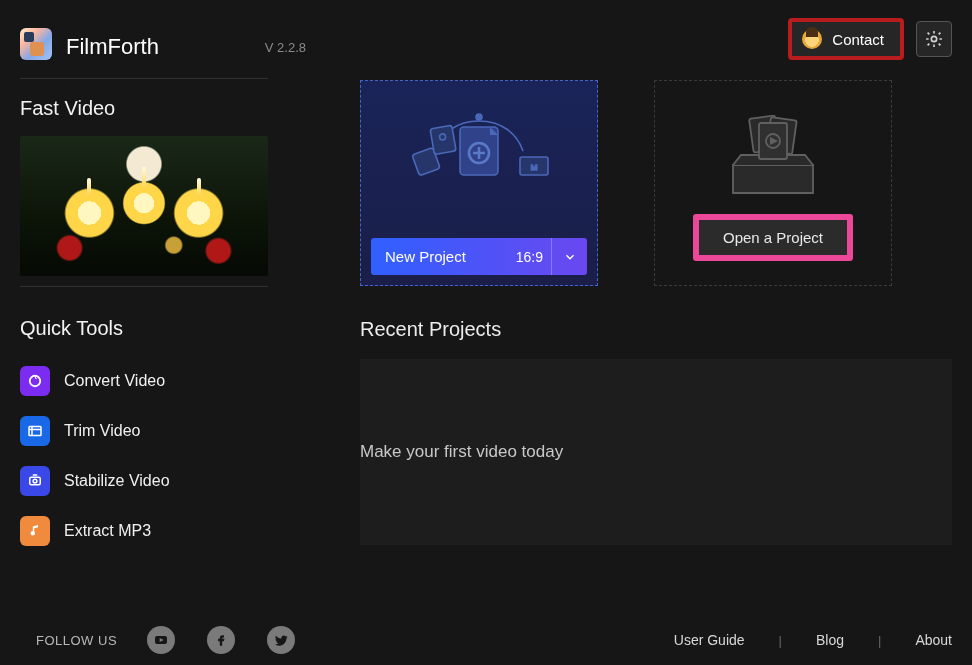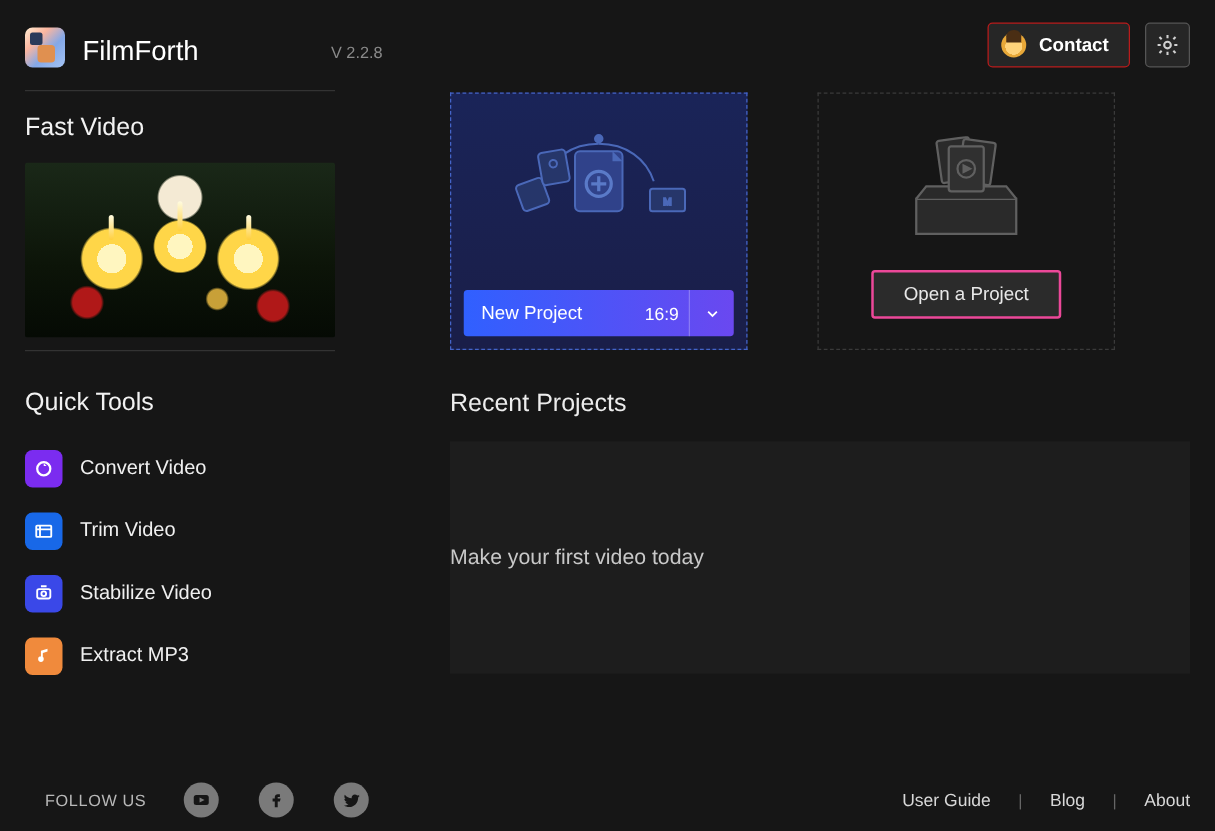--- a/index.html
+++ b/index.html
@@ -51,12 +51,11 @@
   .contact-btn {
     display: flex; align-items: center; gap: 10px;
     background: #262626;
-    border: 1px solid #b91c1c;
+    border: 4px solid #b91c1c;
     border-radius: 4px;
     padding: 7px 16px 7px 10px;
     color: #fff; font-size: 15px;
     cursor: pointer;
-    font-weight: bold;
   }
   .contact-icon {
     width: 20px; height: 20px;

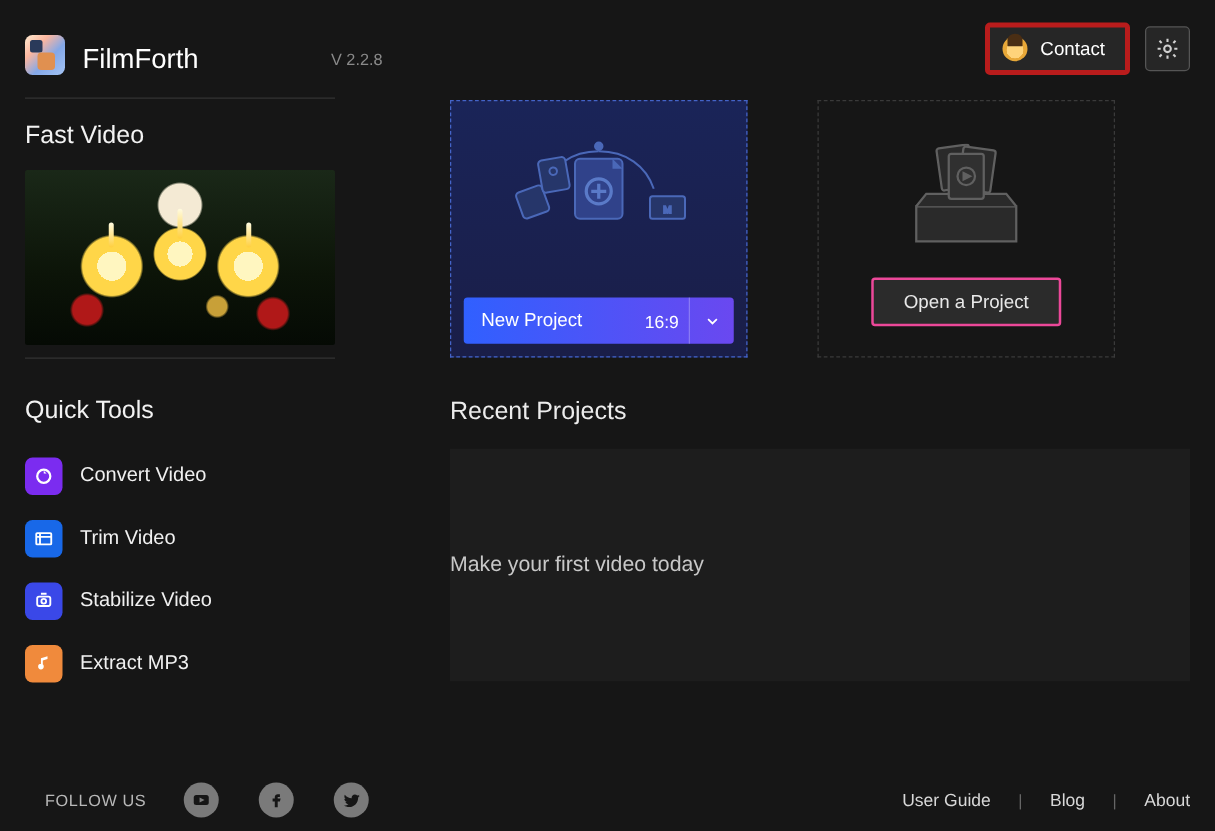--- a/index.html
+++ b/index.html
@@ -184,7 +184,7 @@
   .open-project-btn {
     align-self: center;
     background: #2b2b2b;
-    border: 2px solid #ec4899;
+    border: 6px solid #ec4899;
     border-radius: 3px;
     padding: 9px 24px;
     color: #e8e8e8;

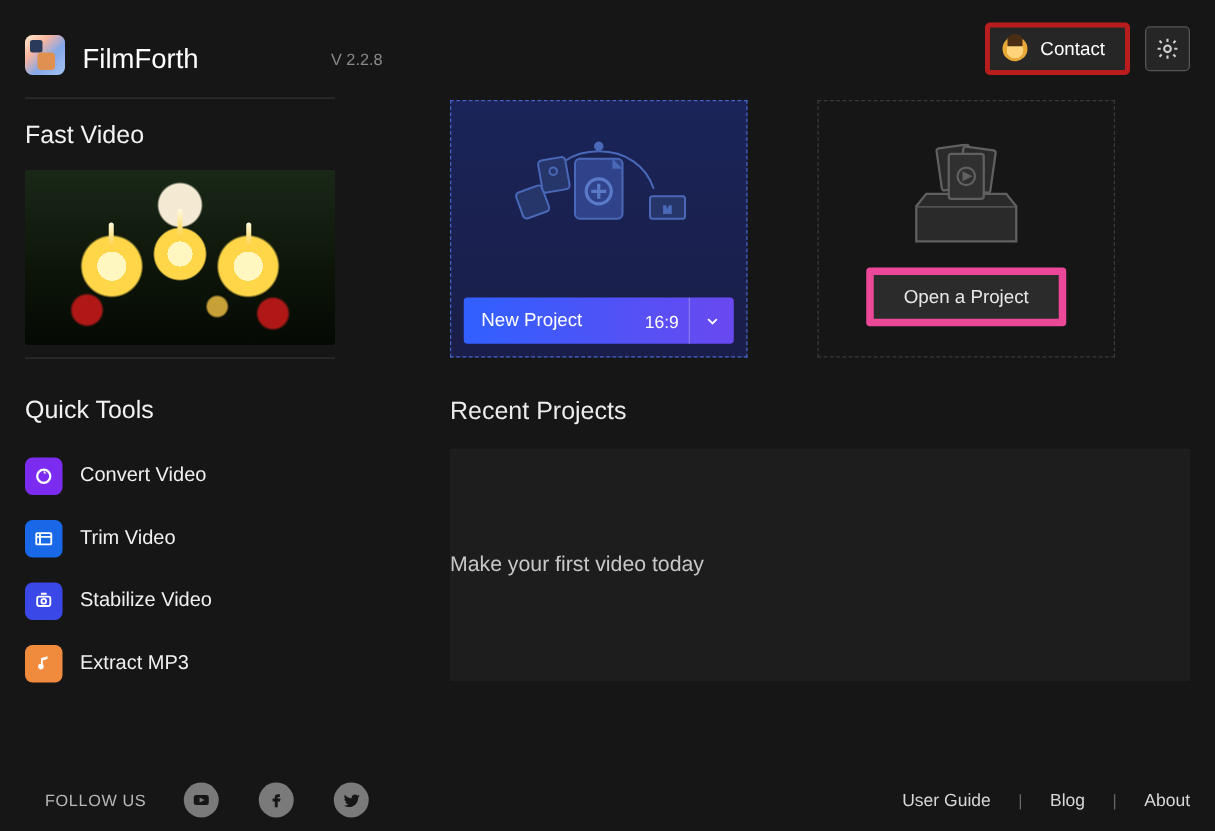--- a/index.html
+++ b/index.html
@@ -223,7 +223,7 @@
     display: flex; align-items: center; justify-content: center;
     cursor: pointer;
   }
-  .footer-links { margin-left: auto; display: flex; align-items: center; gap: 0; }
+  .footer-links { margin-left: auto; display: flex; align-items: center; gap: 12px; }
   .footer-links a { color: #d8d8d8; text-decoration: none; cursor: pointer; font-size: 14px; }
   .footer-sep { color: #666; margin: 0 22px; }
 

